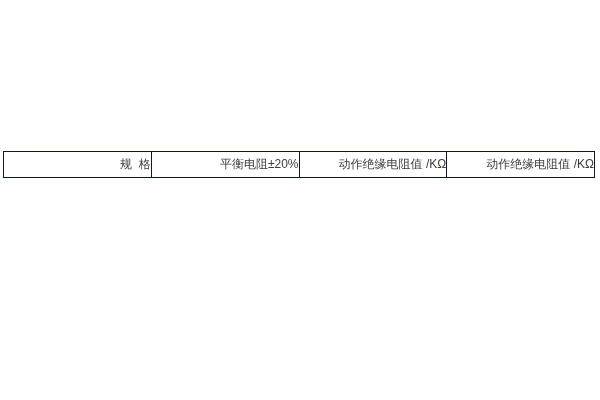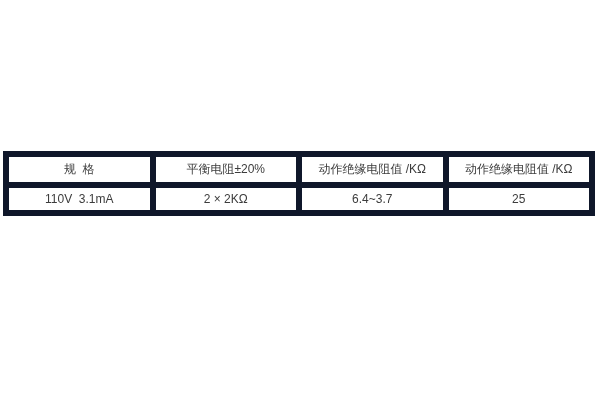--- a/index.html
+++ b/index.html
@@ -26,8 +26,8 @@
   }
   .spec-table th,
   .spec-table td {
-    border: 6px solid #0f172a;
-    text-align: center;
+    border: 1px solid #0f172a;
+    text-align: right;
     vertical-align: middle;
     white-space: pre;
     padding: 0;

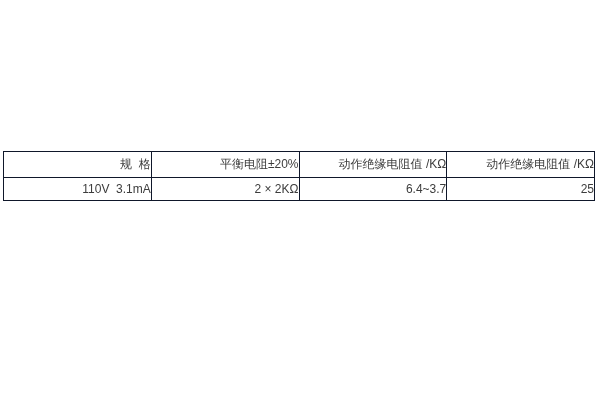--- a/index.html
+++ b/index.html
@@ -64,12 +64,6 @@
       </tr>
     </thead>
     <tbody>
-      <tr>
-        <td>110V  3.1mA</td>
-        <td>2 × 2KΩ</td>
-        <td>6.4~3.7</td>
-        <td>25</td>
-      </tr>
     </tbody>
   </table>
 </div>

